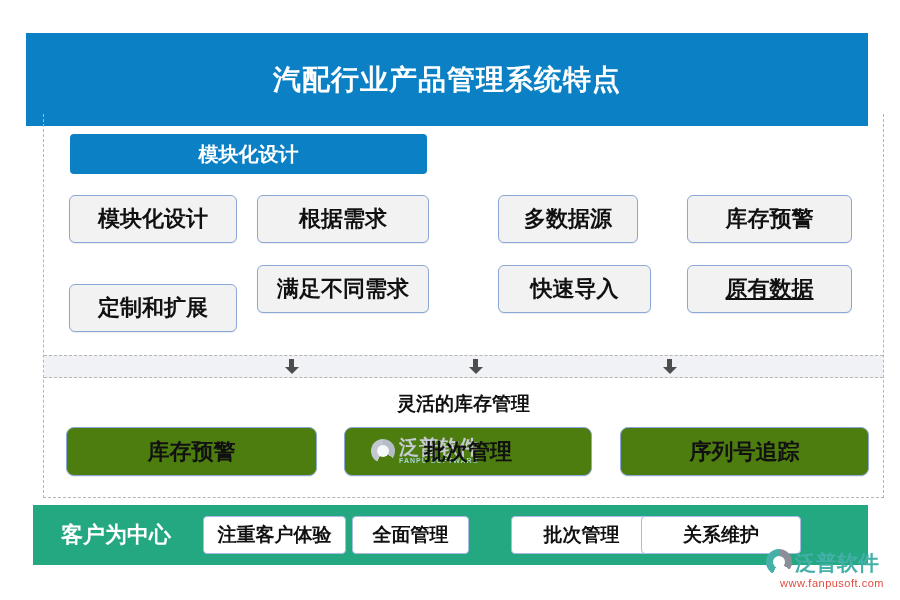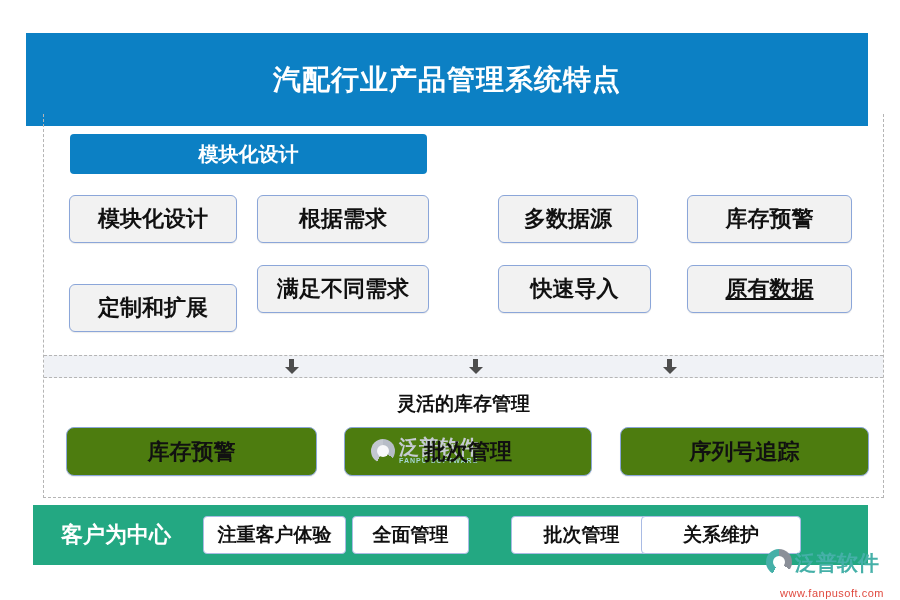--- a/index.html
+++ b/index.html
@@ -131,7 +131,7 @@
     border-radius: 50%; background: #ffffff;
   }
   .logo-brand { font-size: 21px; font-weight: bold; color: #45b0a8; line-height: 1; }
-  .logo-url { font-size: 11px; color: #e04a3f; text-align: center; margin-top: 12px; letter-spacing: 0.5px; }
+  .logo-url { font-size: 11px; color: #e04a3f; text-align: center; margin-top: 2px; letter-spacing: 0.5px; }
 </style>
 </head>
 <body>

